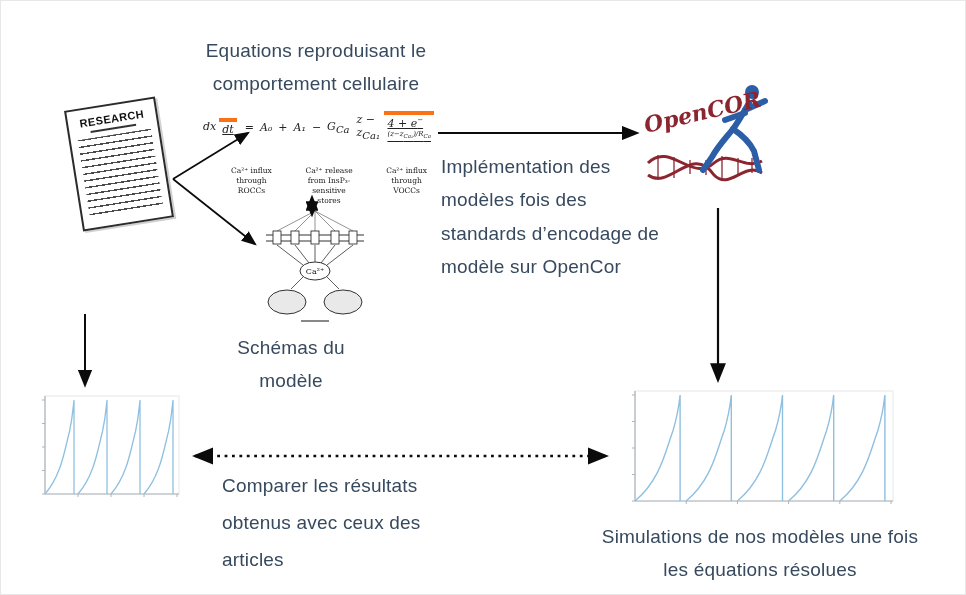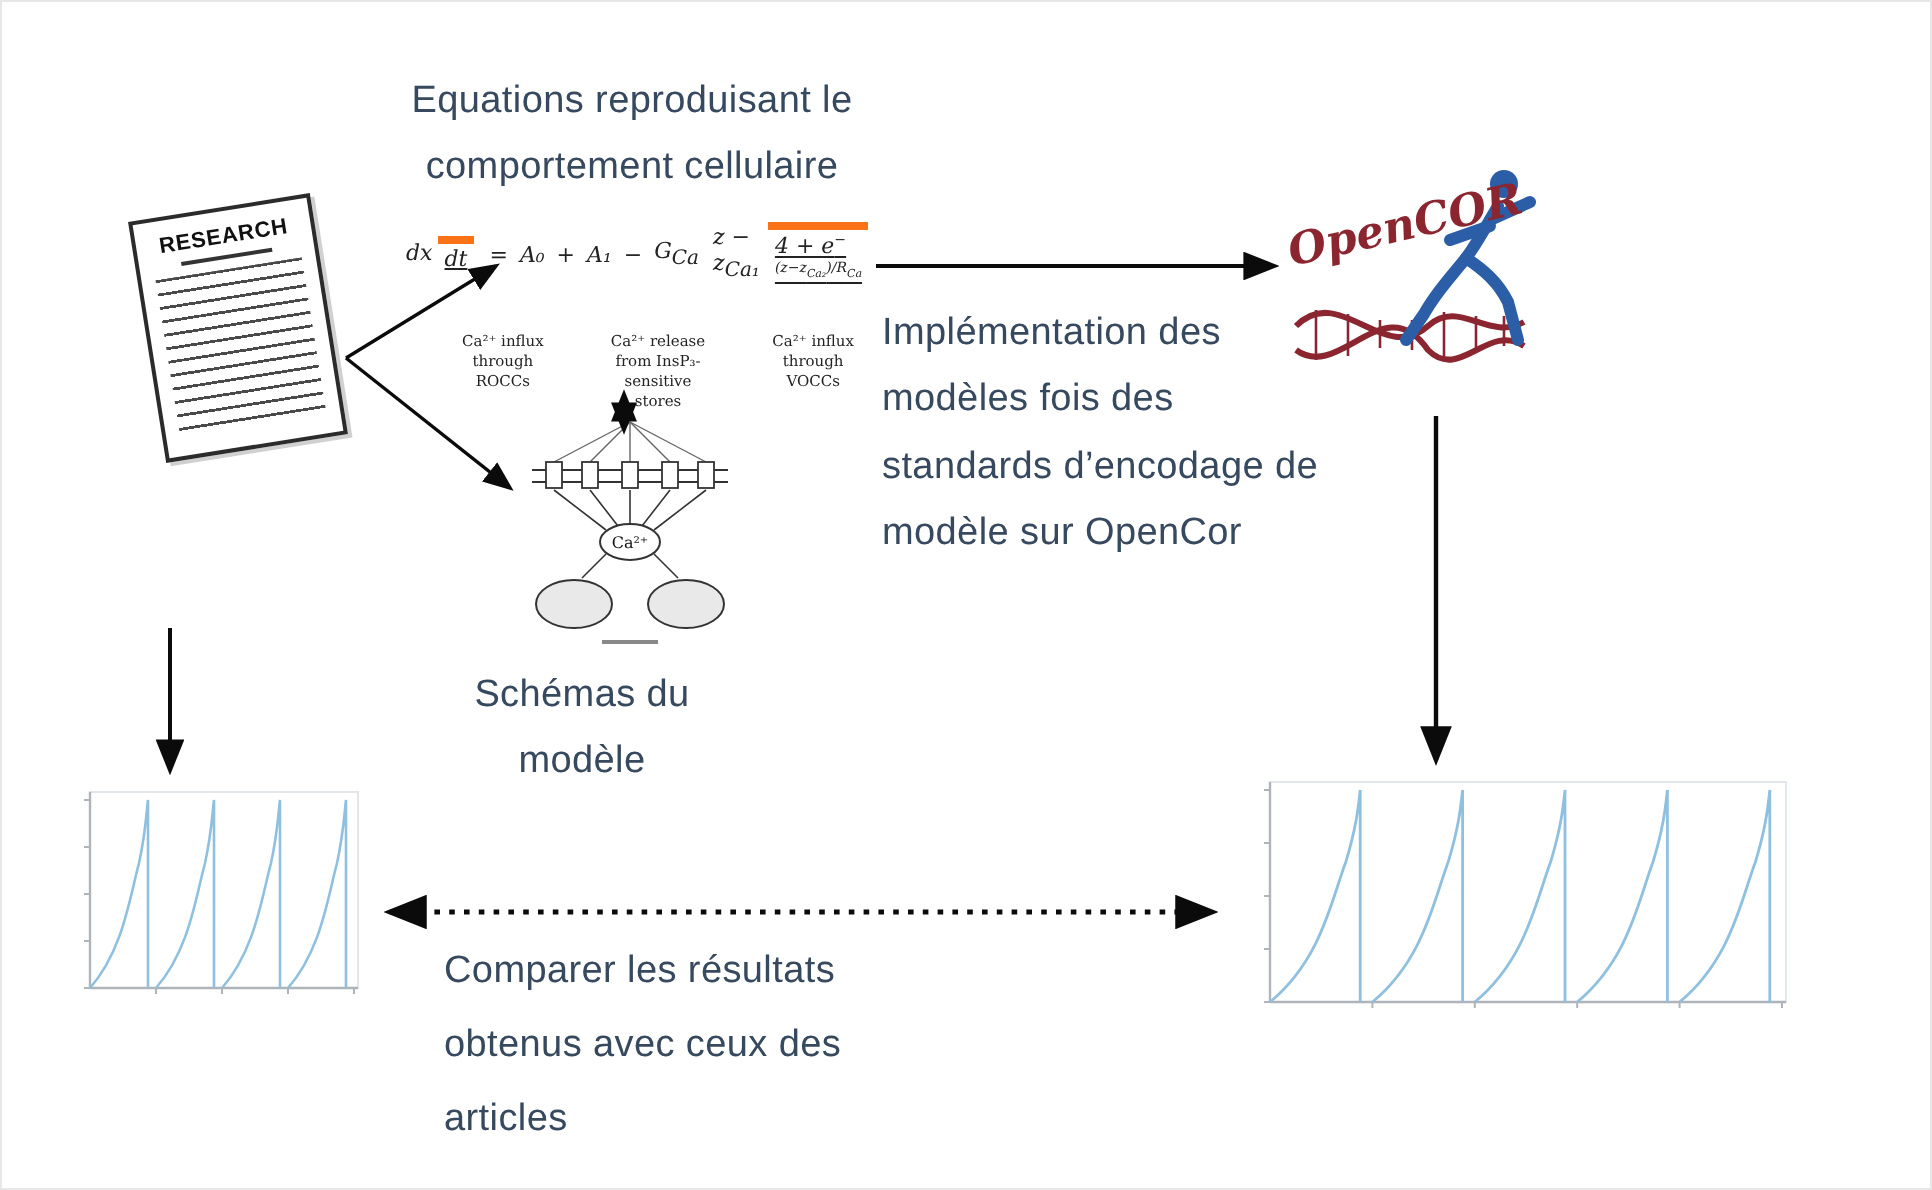--- a/index.html
+++ b/index.html
@@ -83,6 +83,8 @@
 obtenus avec ceux des
 articles</div>
 
+  <div class="lbl center" style="left:583px; top:519px; width:352px;">Simulations de nos modèles une fois
+les équations résolues</div>
 
   <div class="eqbox">
     <div class="eq-math">

